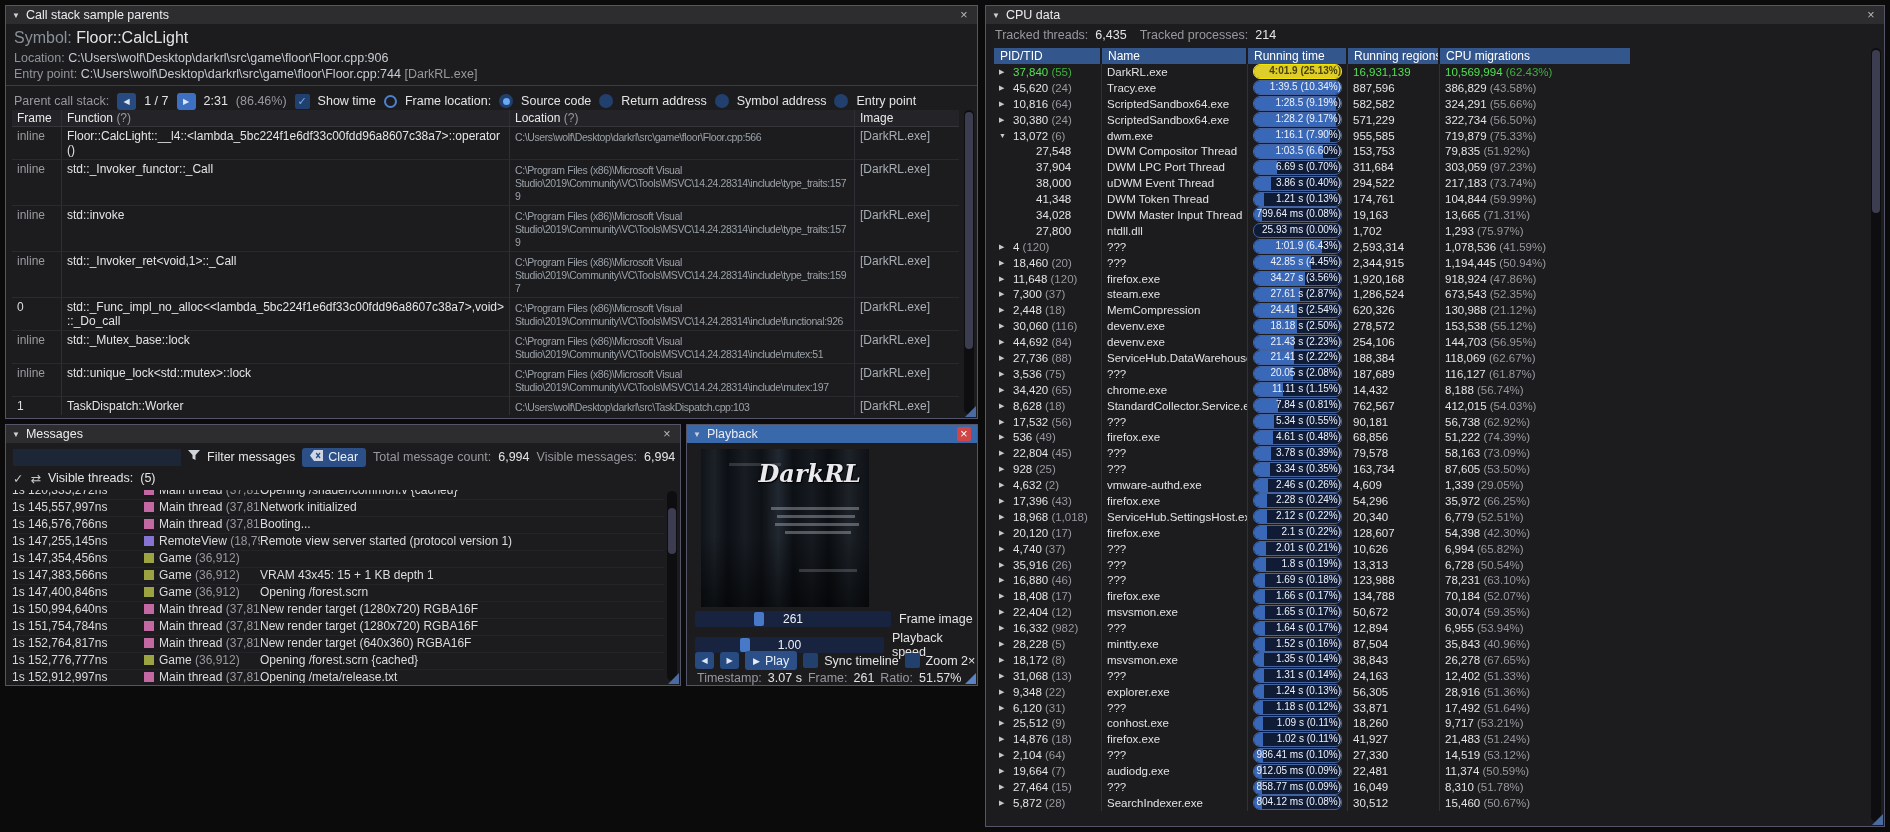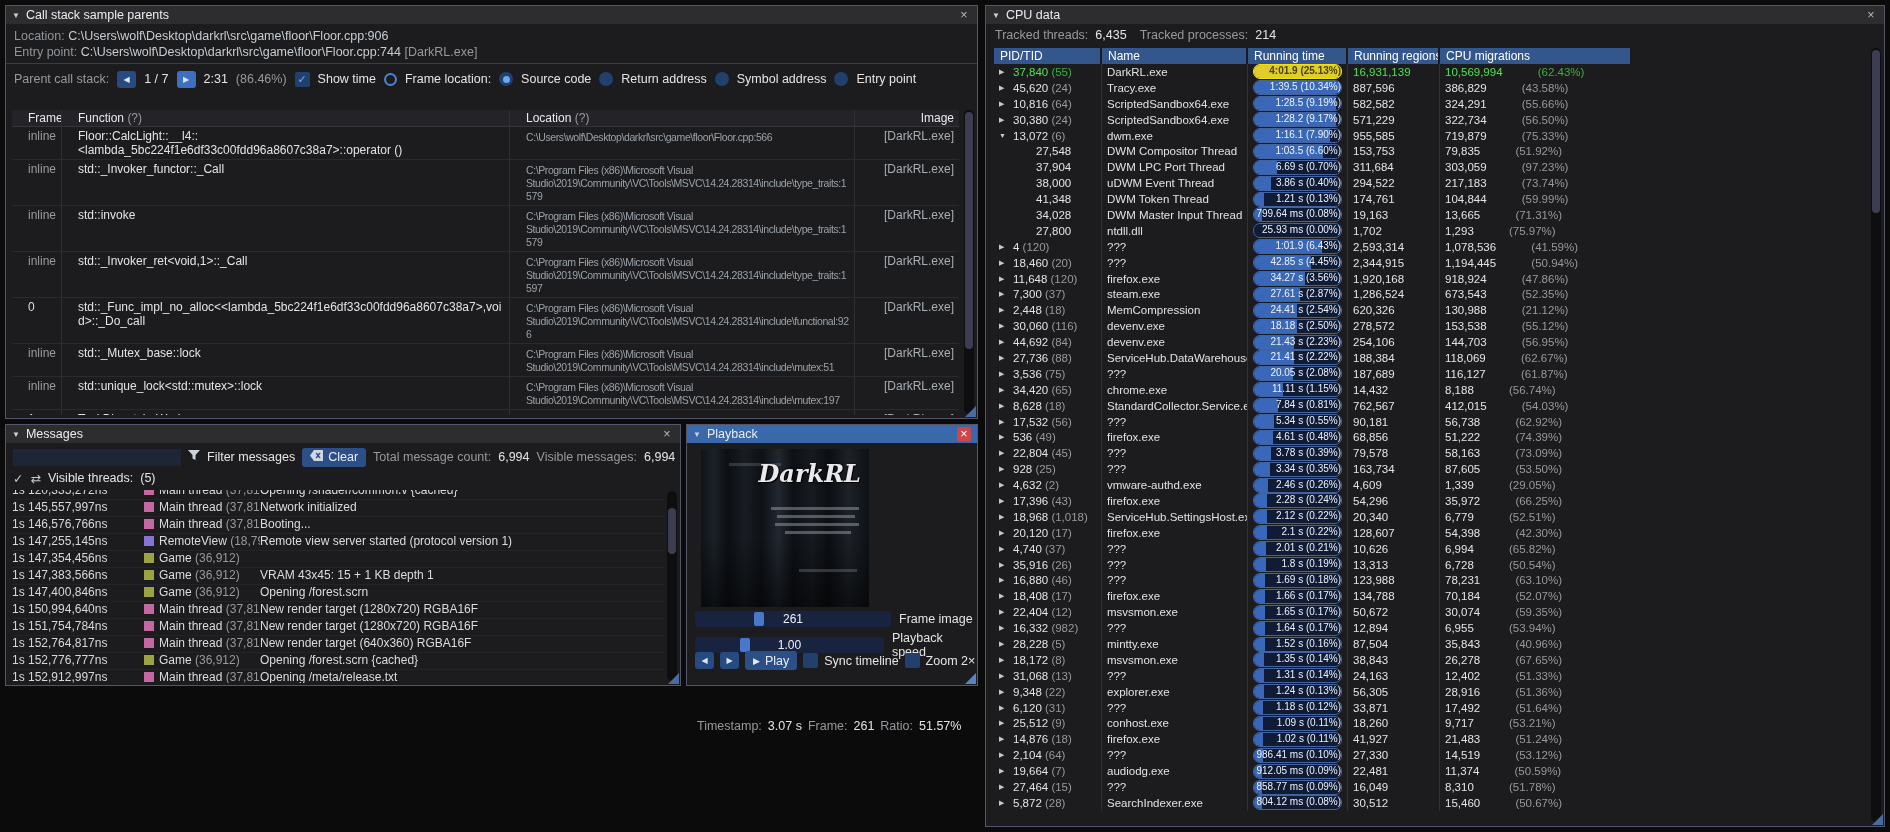--- a/index.html
+++ b/index.html
@@ -107,6 +107,10 @@
     <span class="close">×</span>
   </div>
   <div class="cs-info">
+    <div class="symline">
+      <span class="lab">Symbol:</span>
+      <span>Floor::CalcLight</span>
+    </div>
     <div class="infoline">
       <span class="lab">Location:</span>
       <span>C:\Users\wolf\Desktop\darkrl\src\game\floor\Floor.cpp:906</span>

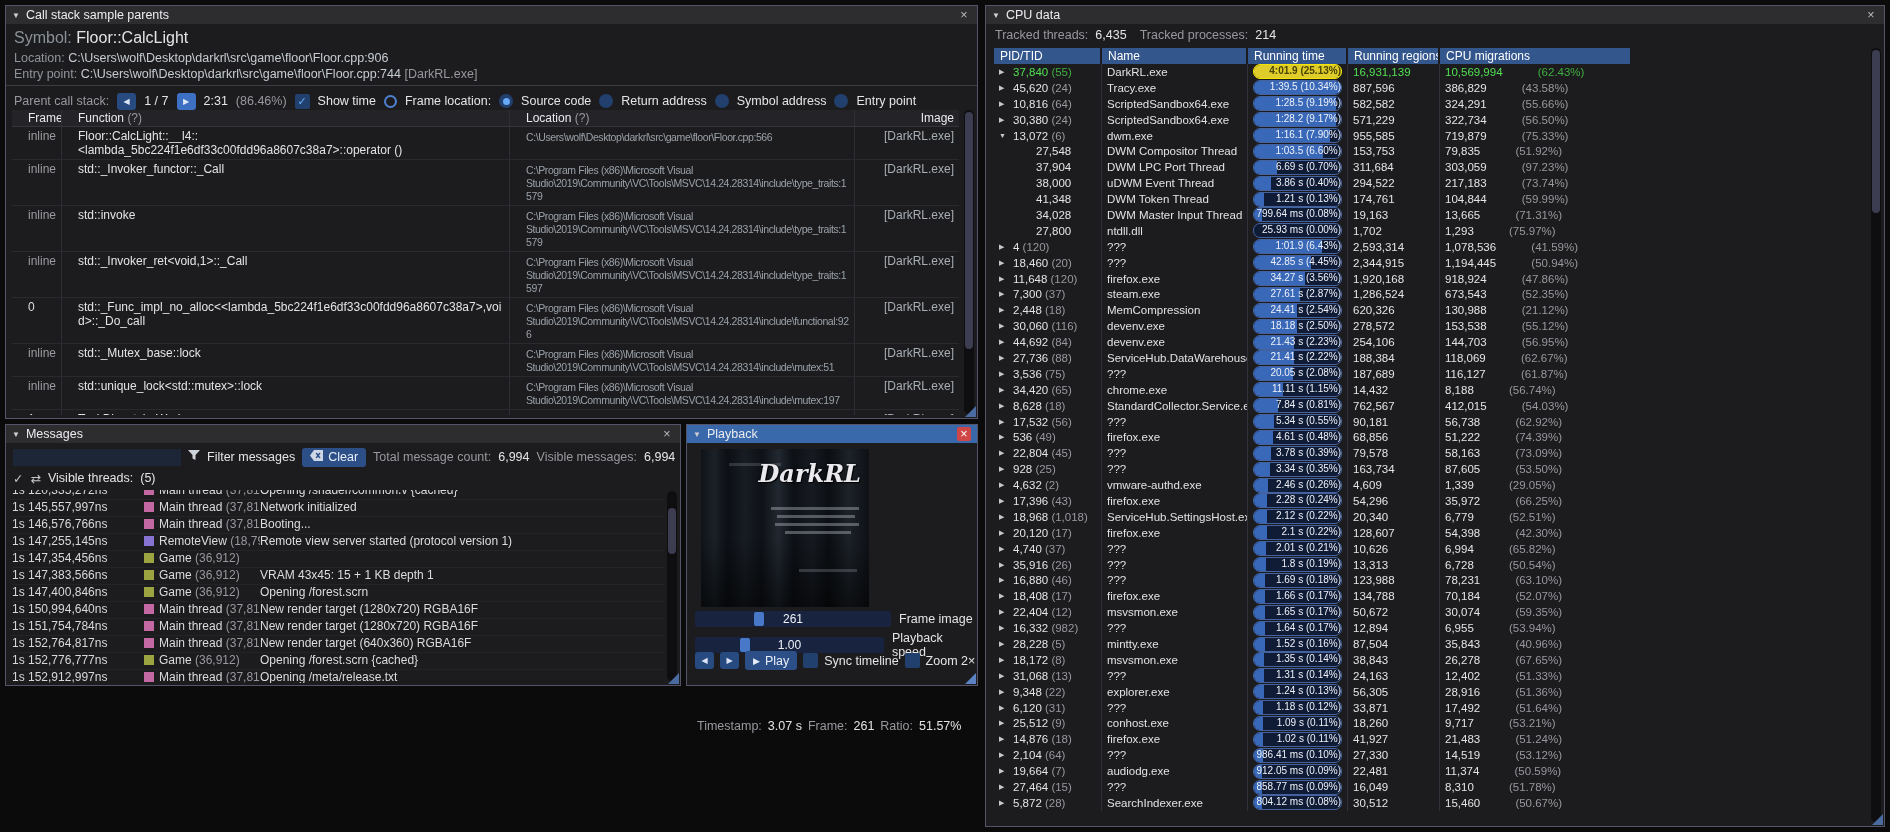--- a/index.html
+++ b/index.html
@@ -85,7 +85,7 @@
   .cpu-row{height:15.9px;}
   .cpu-cell{padding:0 5px;border-right:1px solid #303038;overflow:hidden;white-space:nowrap;display:flex;align-items:center;}
   .cpu-cell:nth-child(5){border-right:1px solid #303038;}
-  .cpu-cell:last-child{border-right:none;gap:32px;}
+  .cpu-cell:last-child{border-right:none;}
   .expand{width:14px;color:#c8c8cc;font-size:7px;flex:none;}
   .expand-sp{width:14px;flex:none;}
   .cpu-row.child .c-pid{padding-left:28px;}

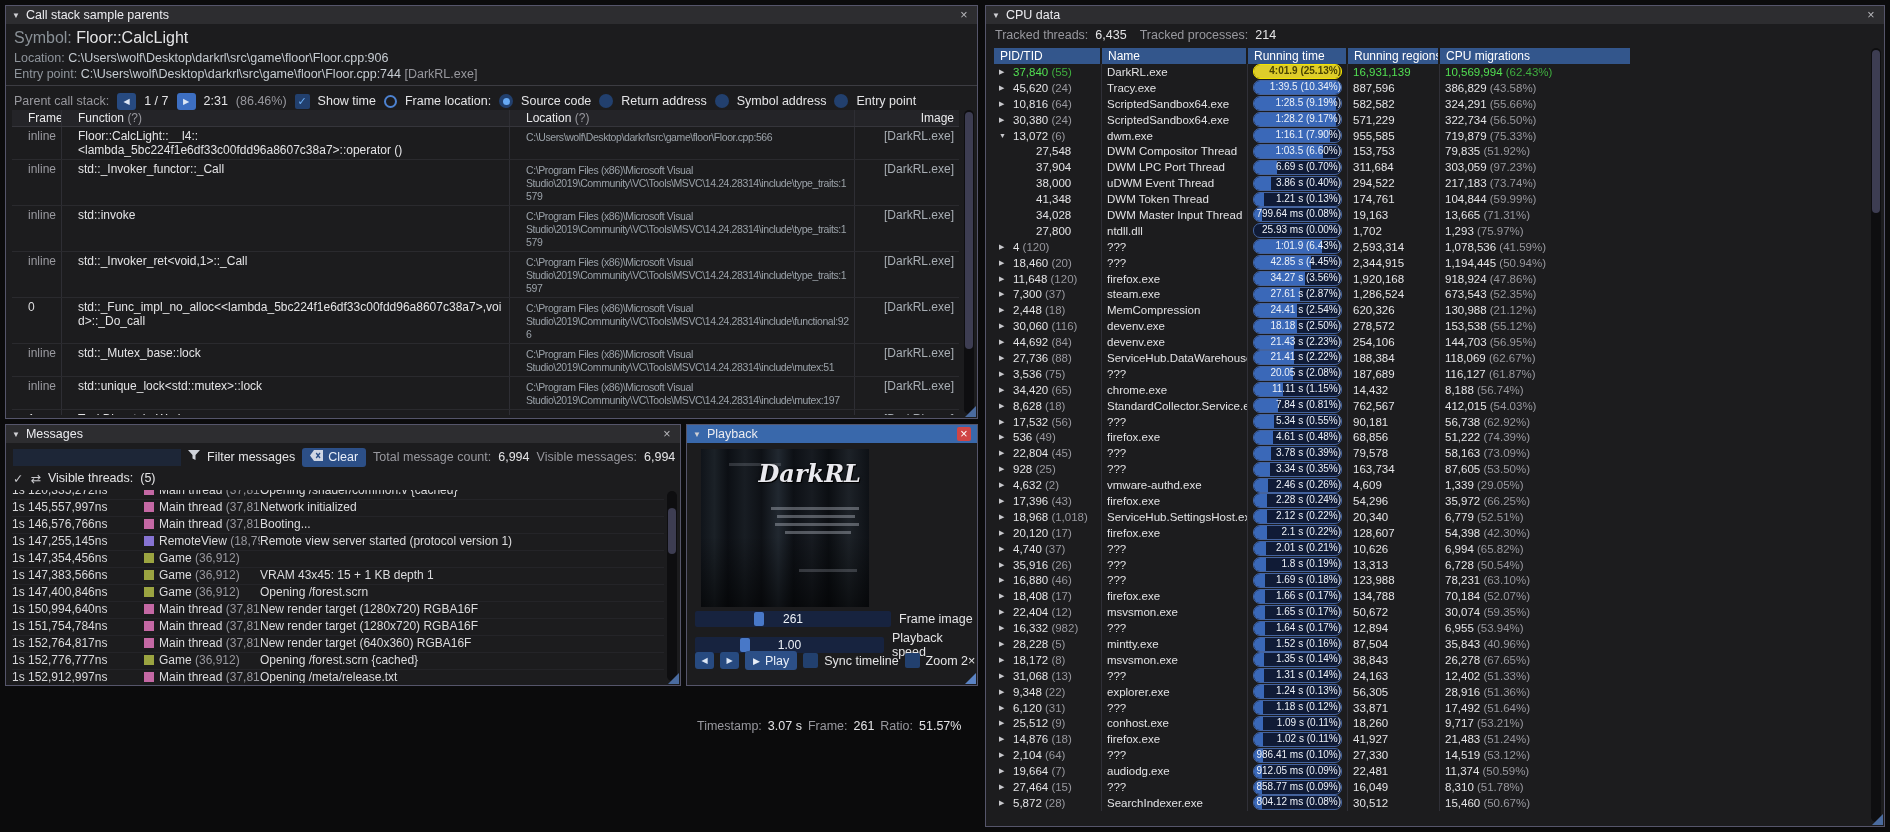--- a/index.html
+++ b/index.html
@@ -38,7 +38,7 @@
   .cs-table{position:absolute;left:6px;right:18px;top:104px;bottom:3px;overflow:hidden;font-size:12px;}
   .cs-header,.cs-row{display:grid;grid-template-columns:50px 448px 345px 1fr;}
   .cs-header{background:#242428;border-bottom:1px solid #35353b;color:#eaeaec;}
-  .cs-cell{padding:2px 5px;border-right:1px solid #2e2e34;overflow:hidden;margin-left:11px;}
+  .cs-cell{padding:2px 5px;border-right:1px solid #2e2e34;overflow:hidden;}
   .cs-header .cs-cell{padding:1px 5px;}
   .cs-cell:last-child{border-right:none;text-align:right;}
   .cs-row{border-bottom:1px solid #2a2a2e;}

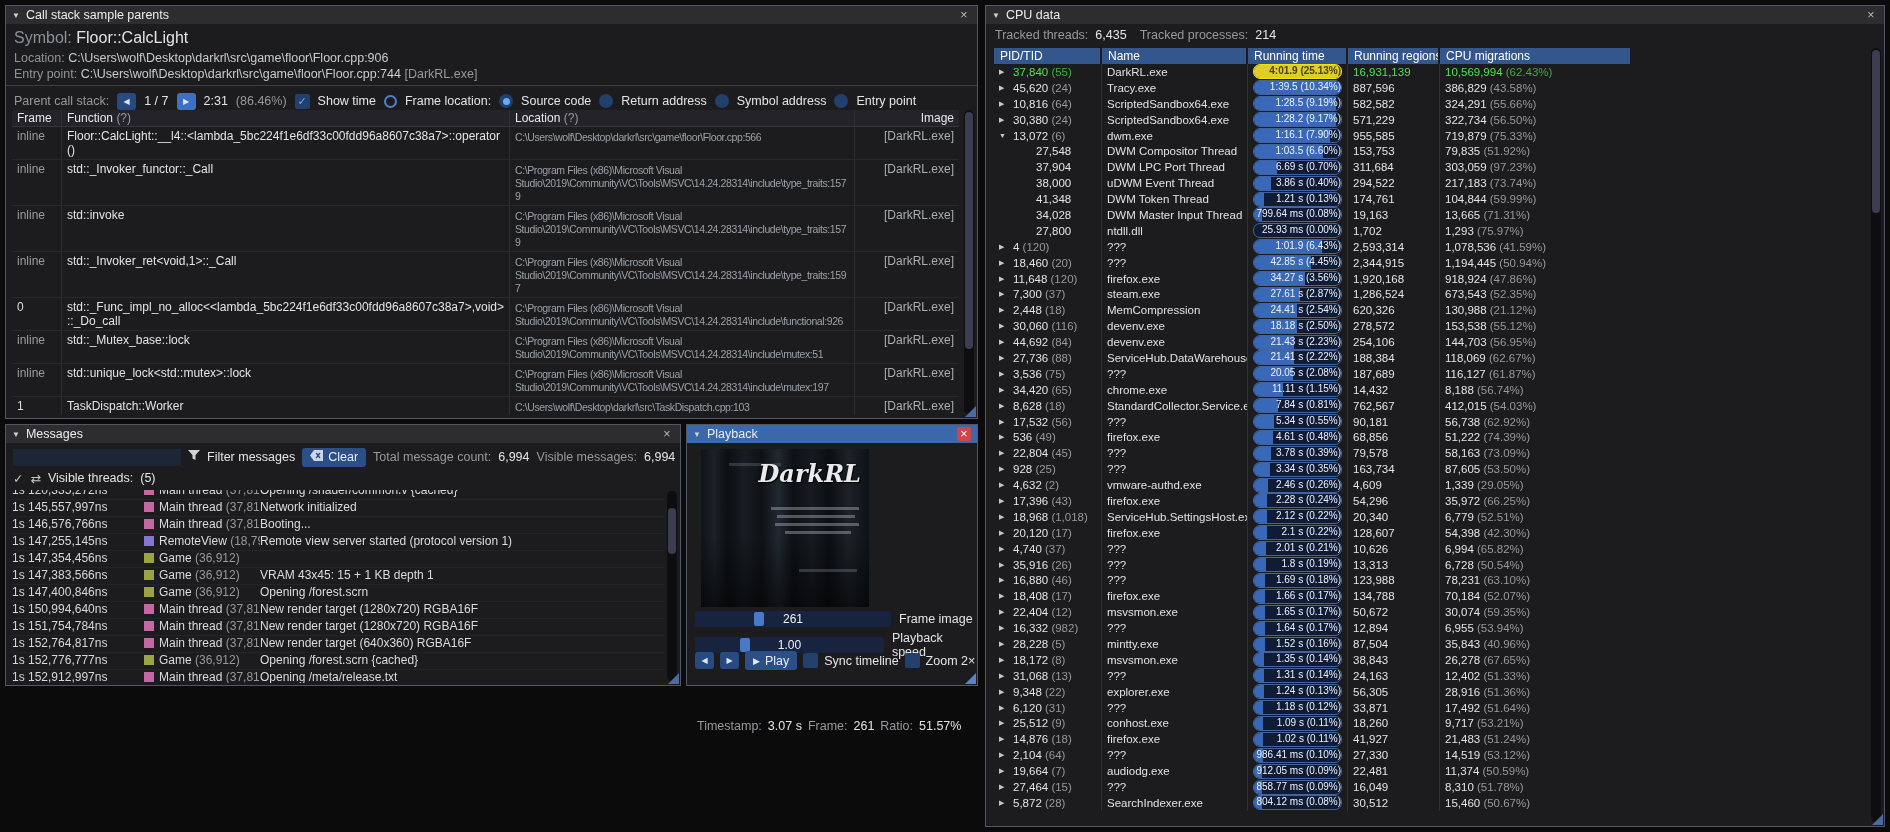--- a/index.html
+++ b/index.html
@@ -40,7 +40,7 @@
   .cs-header{background:#242428;border-bottom:1px solid #35353b;color:#eaeaec;}
   .cs-cell{padding:2px 5px;border-right:1px solid #2e2e34;overflow:hidden;}
   .cs-header .cs-cell{padding:1px 5px;}
-  .cs-cell:last-child{border-right:none;text-align:right;}
+  .cs-cell:last-child{border-right:none;}
   .cs-row{border-bottom:1px solid #2a2a2e;}
   .cs-frame{color:#dedee0;}
   .cs-frame.dimf{color:#9a9aa0;}

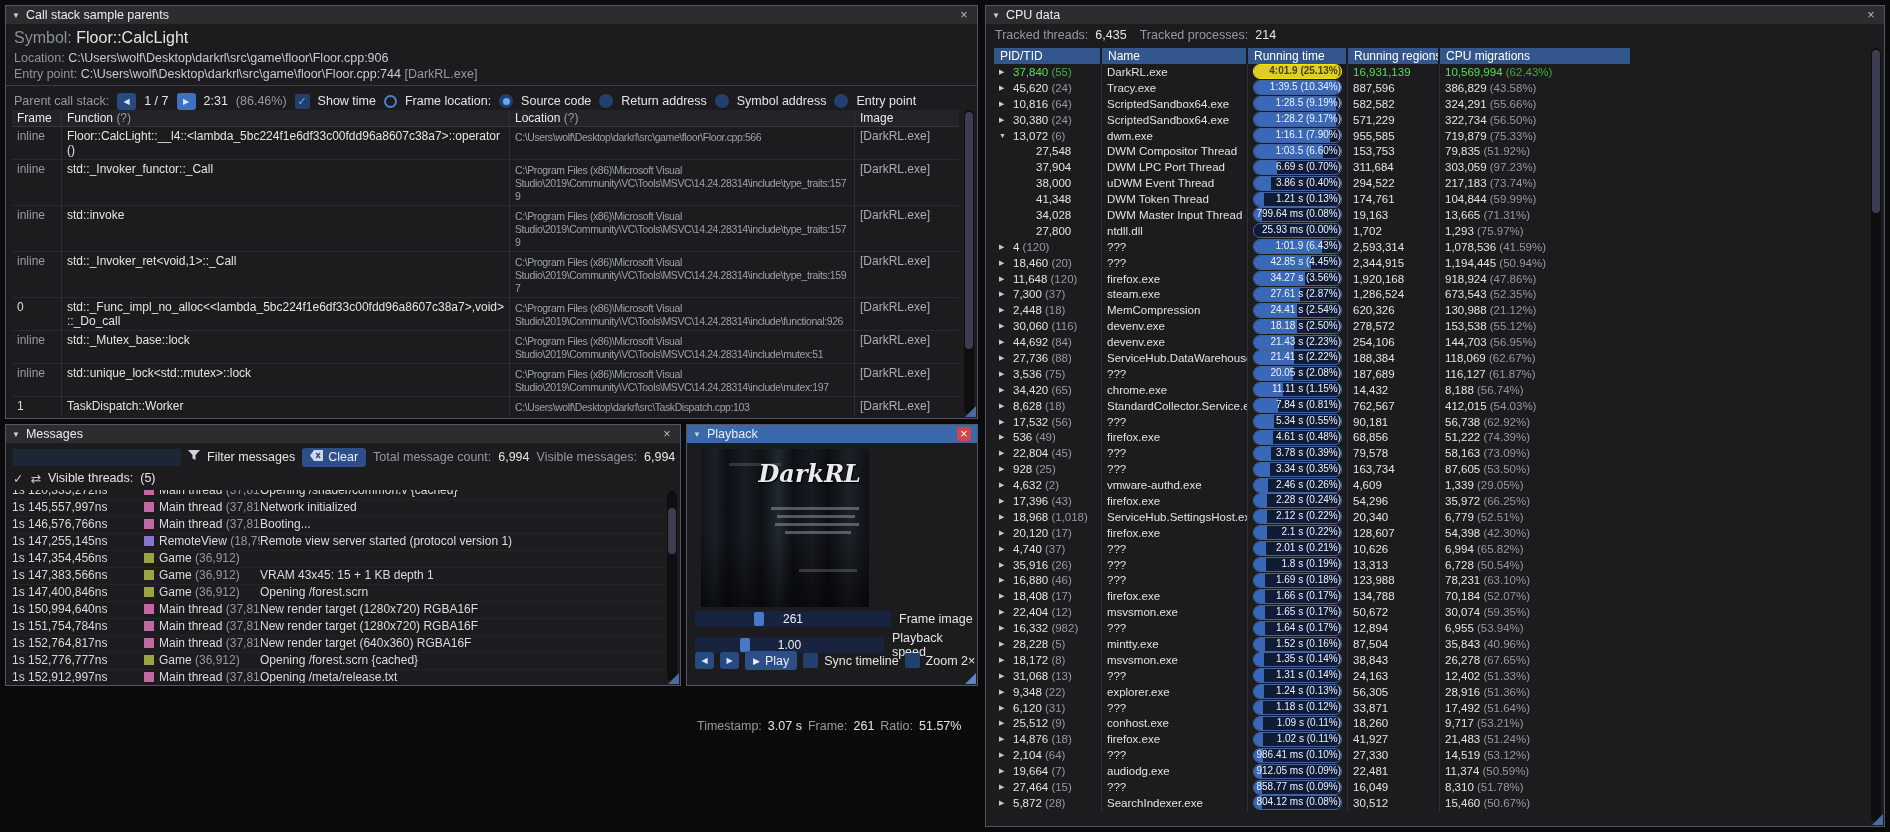--- a/index.html
+++ b/index.html
@@ -74,7 +74,7 @@
   .slider-grab{position:absolute;top:1px;bottom:1px;width:10px;background:#4878c8;border-radius:2px;}
   .slider-val{position:relative;text-align:center;line-height:16px;font-size:12px;color:#eef2f8;}
   .pb-buttons{position:absolute;left:8px;top:226px;display:flex;align-items:center;gap:6px;white-space:nowrap;}
-  .pb-status{position:absolute;left:10px;top:246px;display:flex;gap:6px;white-space:nowrap;margin-top:48px;}
+  .pb-status{position:absolute;left:10px;top:246px;display:flex;gap:6px;white-space:nowrap;}
 
   
   #p-cpu{left:985px;top:5px;width:900px;height:822px;}

